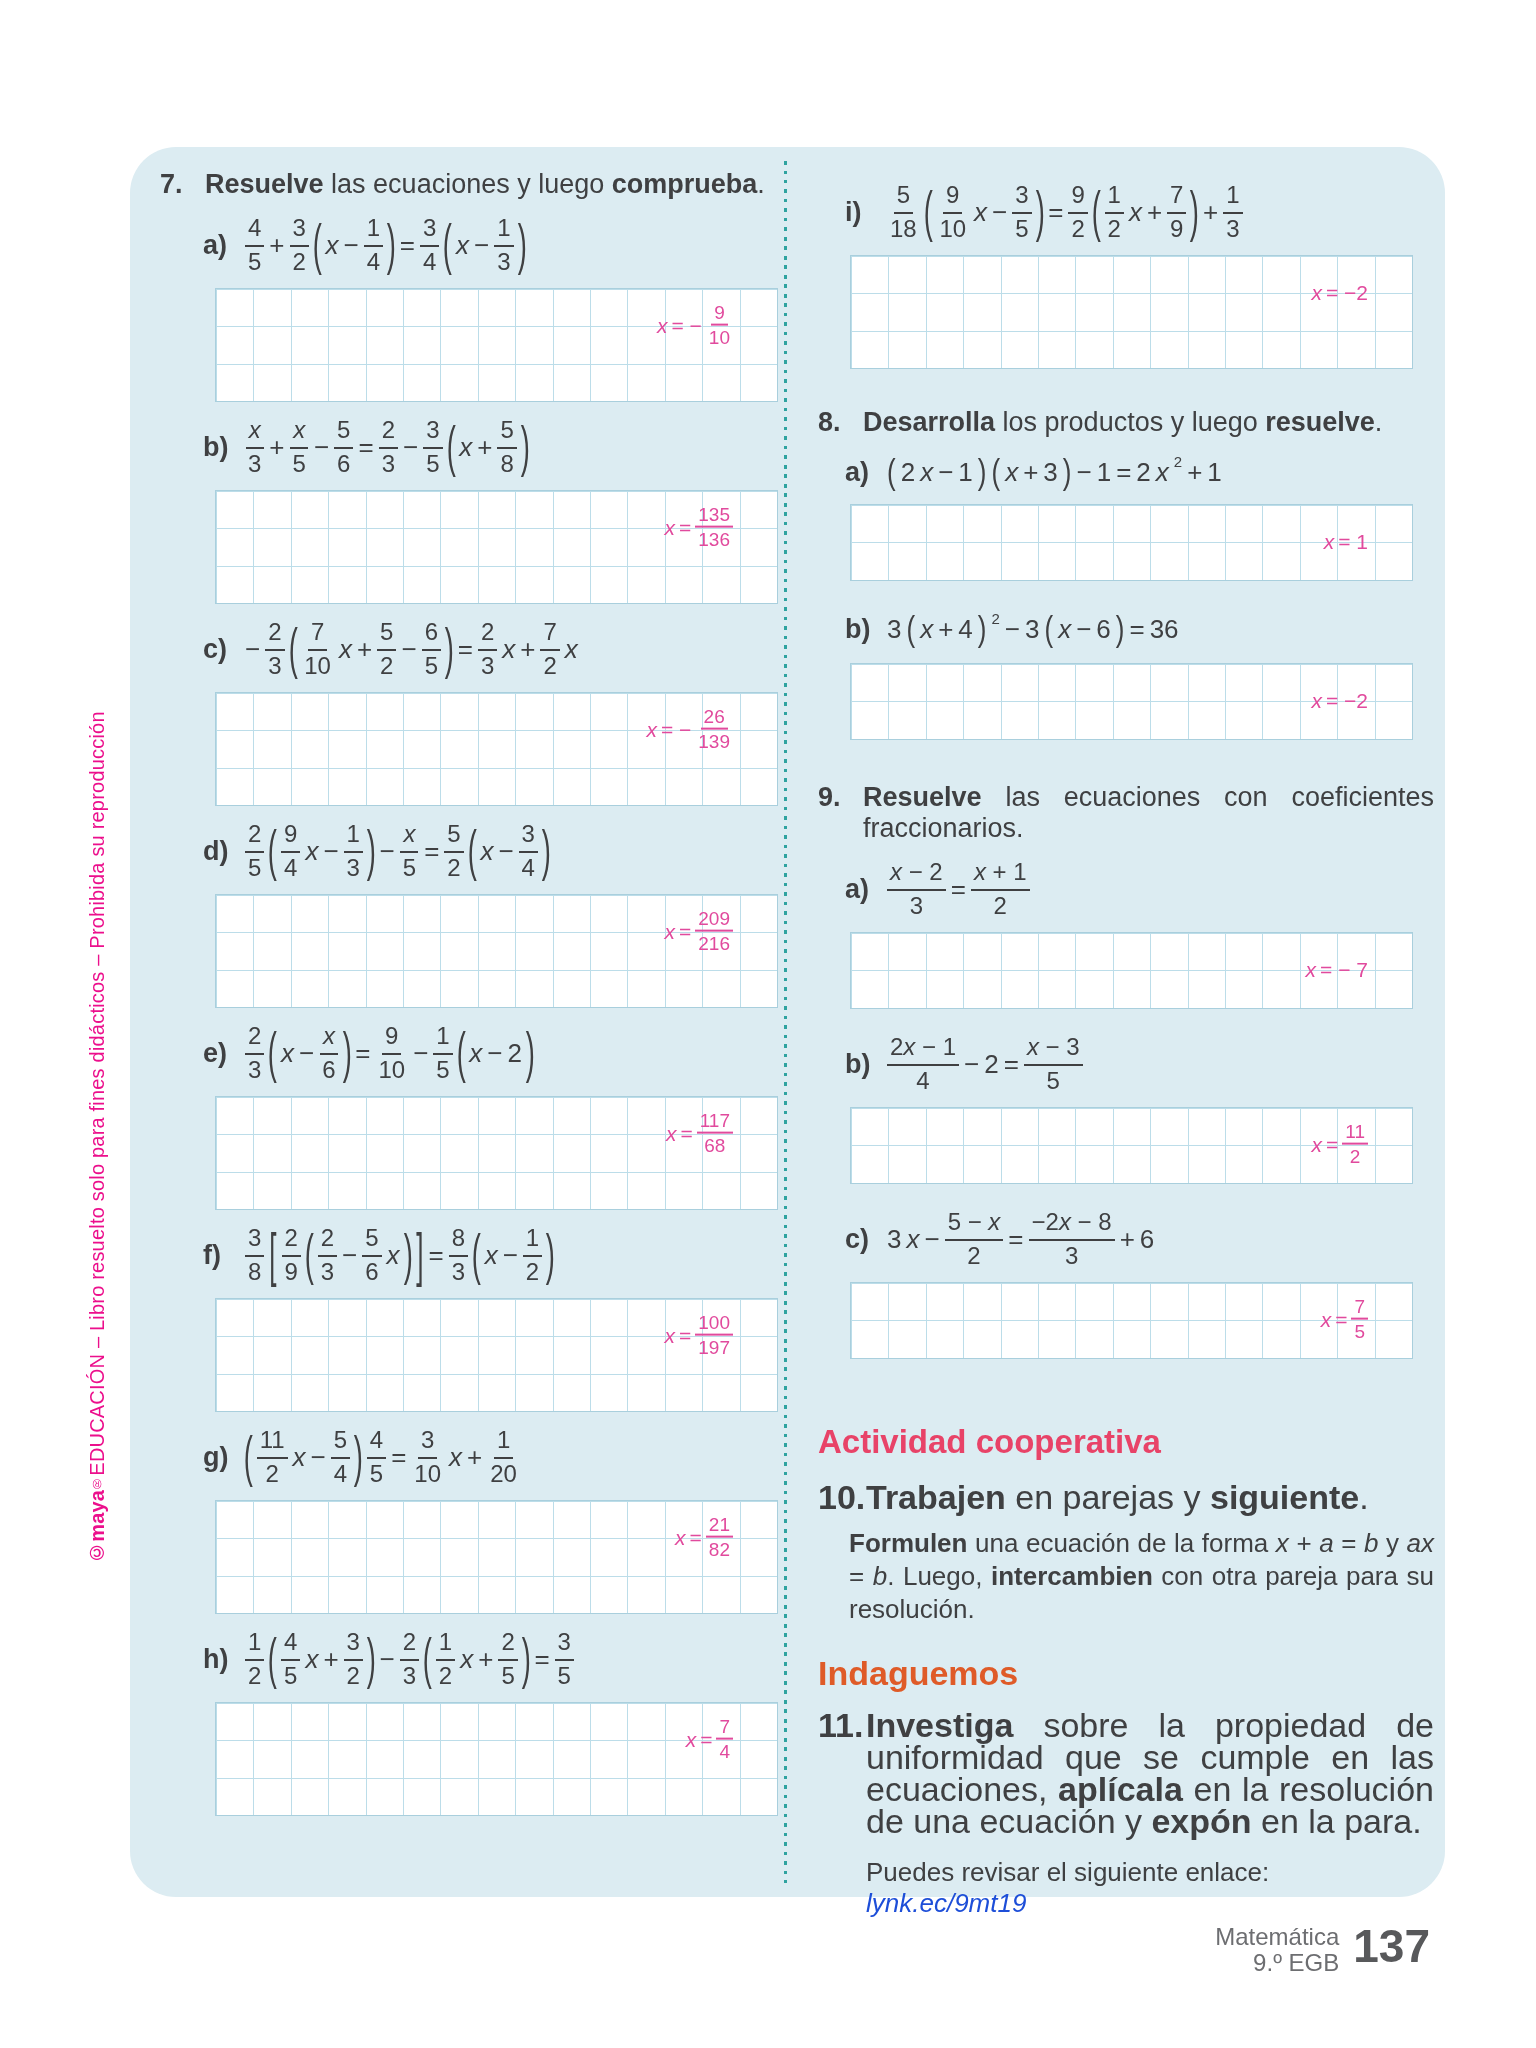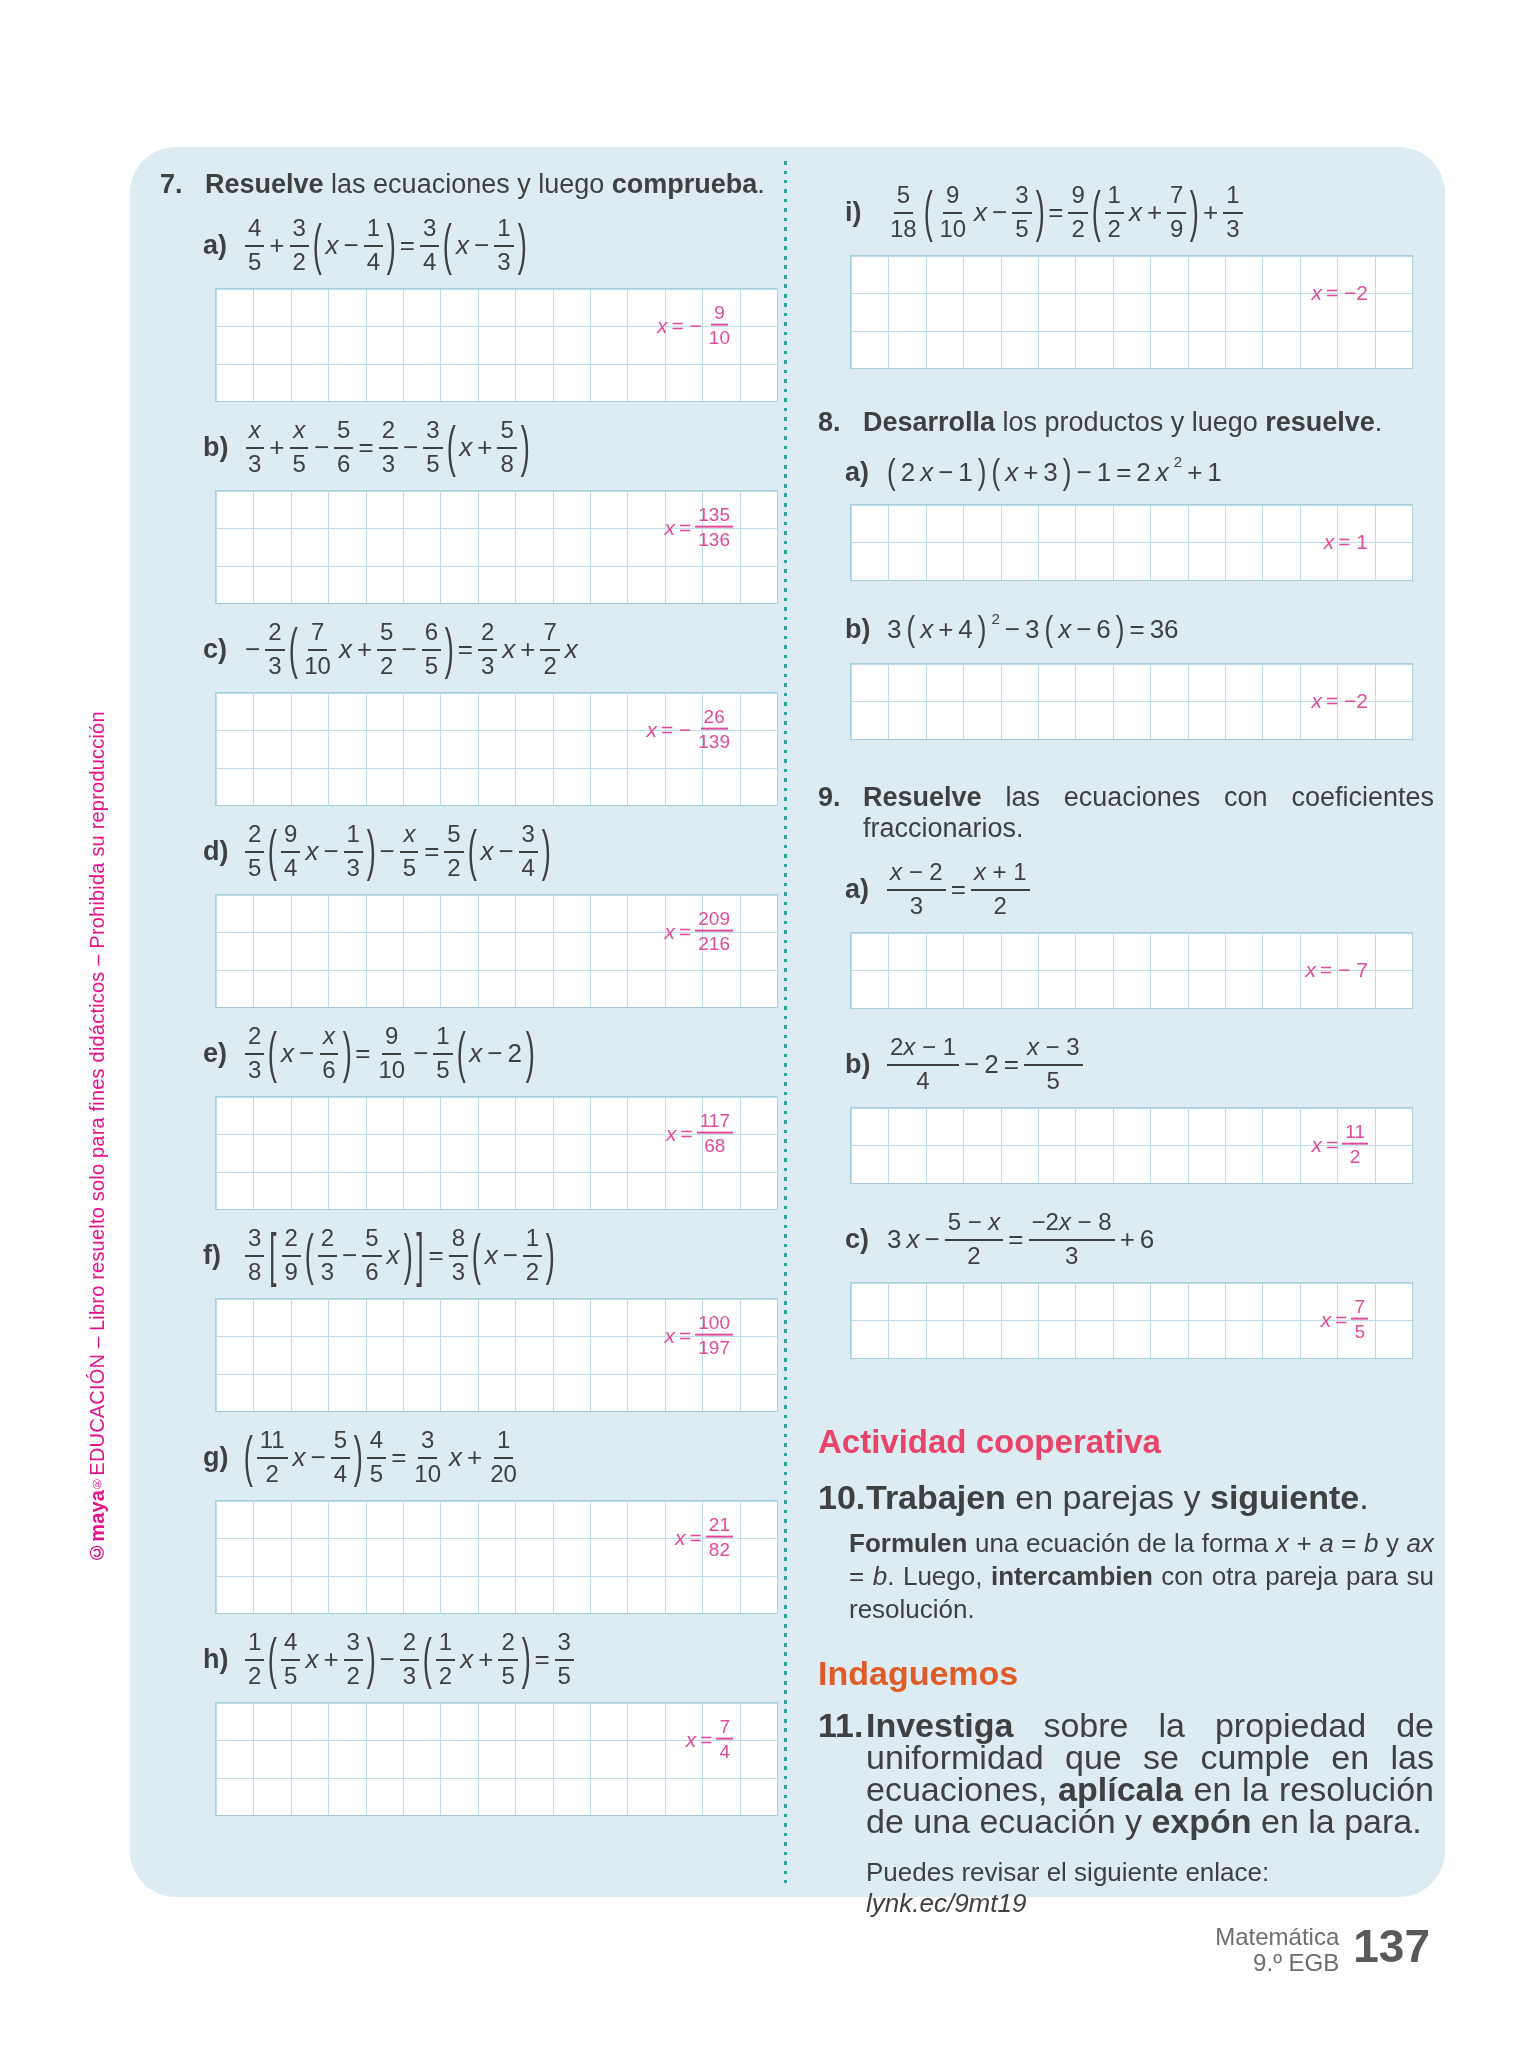--- a/index.html
+++ b/index.html
@@ -74,7 +74,7 @@
   .numpara .ptext{flex:1;text-align:justify;}
   .indent-para{margin:14px 0 0 31px;font-size:26px;line-height:33px;text-align:justify;}
   .link-line{margin:20px 0 0 48px;font-size:26px;}
-  .link{color:#404040;font-style:italic;}
+  .link{color:#1d4ed8;font-style:italic;}
   
   .footer{position:absolute;right:106px;top:1924px;display:flex;align-items:flex-start;gap:14px;justify-content:flex-end;}
   .footer .flabels{text-align:right;color:#6d6e71;font-size:24px;line-height:26px;}

